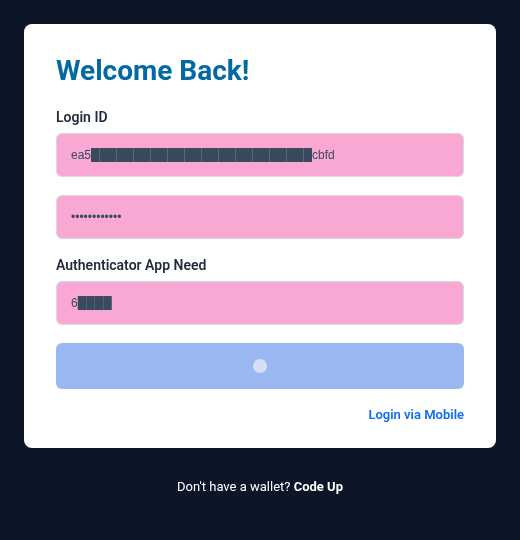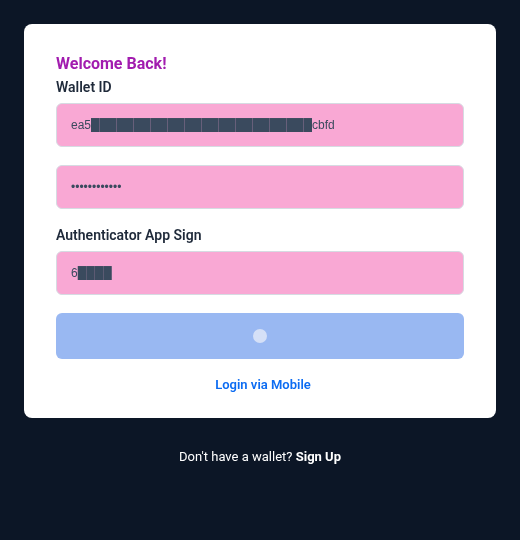--- a/index.html
+++ b/index.html
@@ -18,10 +18,10 @@
       flex: 0 0 auto;
     }
     .title {
-      font-size: 16px;
+      font-size: 28px;
       font-weight: 700;
-      color: #a21caf;
-      margin-bottom: 6px;
+      color: #0369a1;
+      margin-bottom: 22px;
     }
     .field-group { margin-bottom: 18px; }
     .field-label {

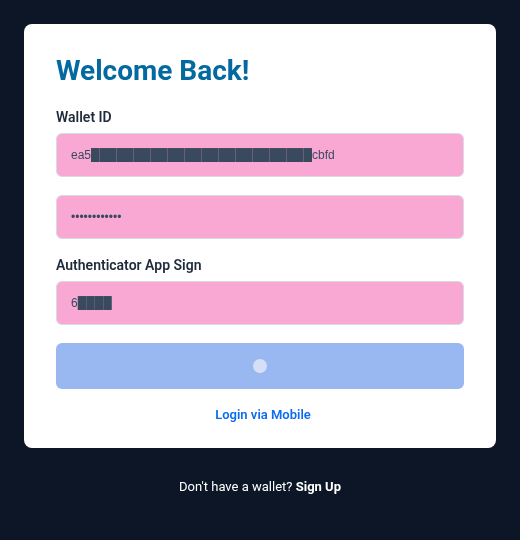--- a/index.html
+++ b/index.html
@@ -94,7 +94,7 @@
   <h1 class="title">Welcome Back!</h1>
 
   <div class="field-group">
-    <label class="field-label">Wallet ID</label>
+    <label class="field-label">Login ID</label>
     <input type="text" class="text-input" value="ea5██████████████████████████cbfd" style="">
   </div>
 

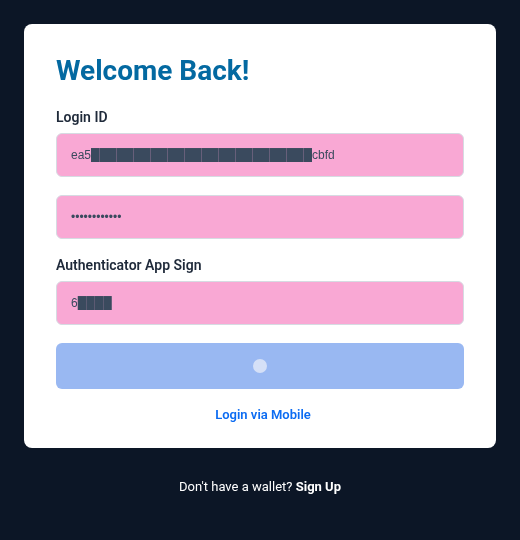--- a/index.html
+++ b/index.html
@@ -103,7 +103,7 @@
   </div>
 
   <div class="field-group">
-    <label class="field-label">Authenticator App Sign</label>
+    <label class="field-label">Authenticator App Need</label>
     <input type="text" class="text-input" value="6████" style="">
   </div>
 

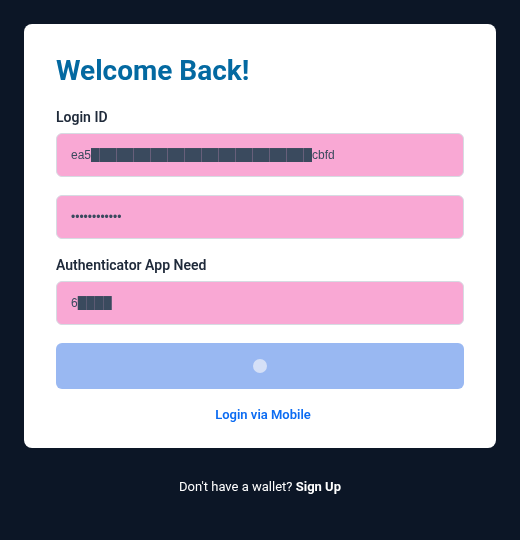--- a/index.html
+++ b/index.html
@@ -62,7 +62,7 @@
     }
     .link-row {
       display: flex;
-      justify-content: center;
+      justify-content: flex-end;
       margin-top: 18px;
       padding-left: 6px;
     }

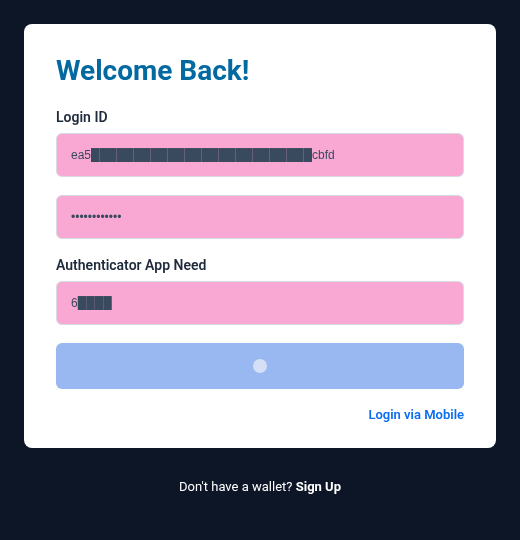--- a/index.html
+++ b/index.html
@@ -117,7 +117,7 @@
 </div>
 
 <div class="footer">
-  <span class="footer-text">Don't have a wallet? </span><span class="footer-text footer-link">Sign Up</span>
+  <span class="footer-text">Don't have a wallet? </span><span class="footer-text footer-link">Code Up</span>
 </div>
 
 </body></html>

